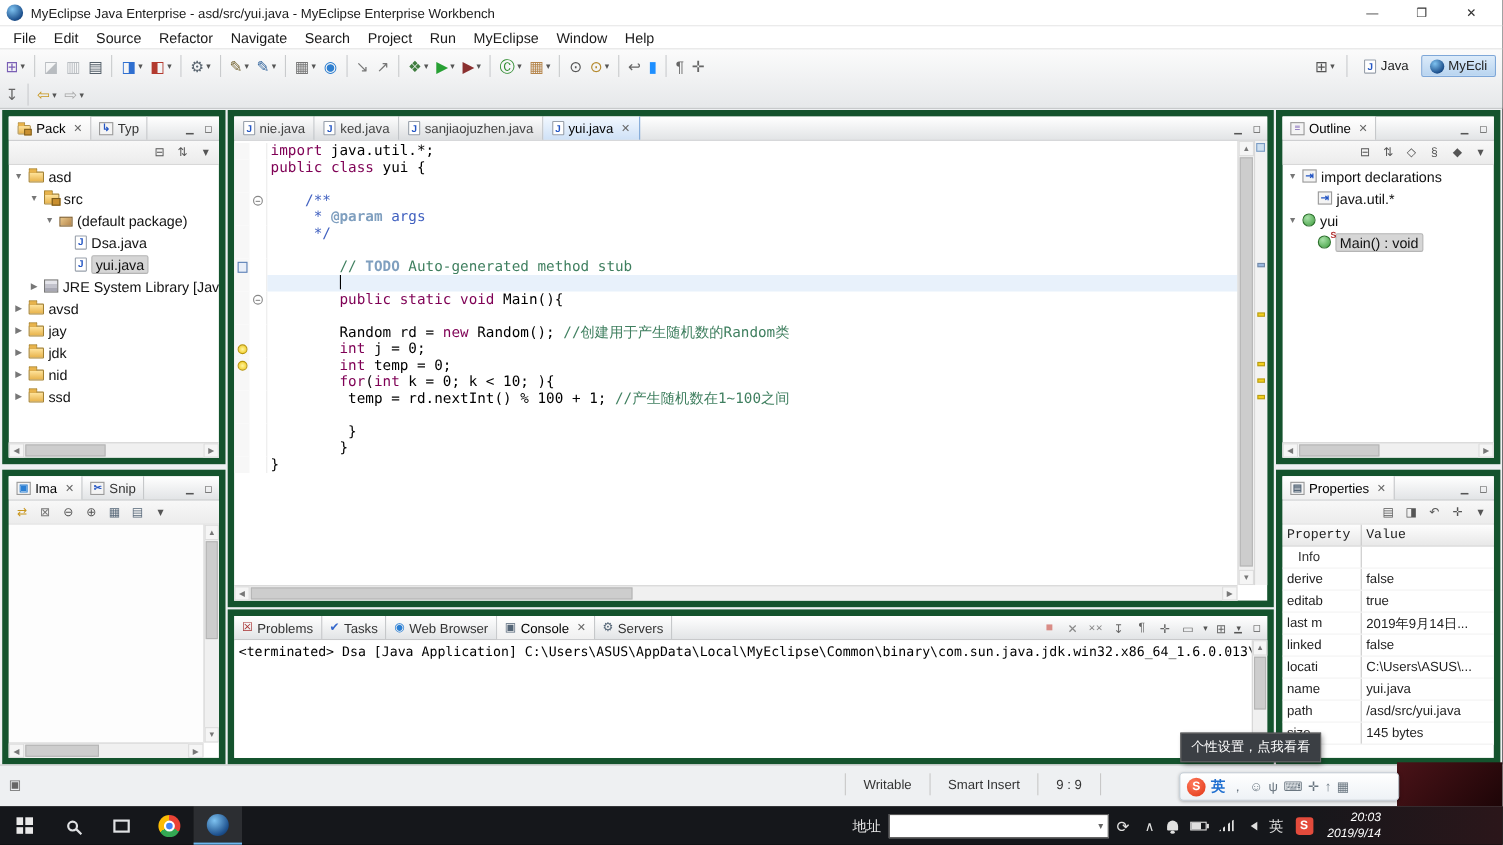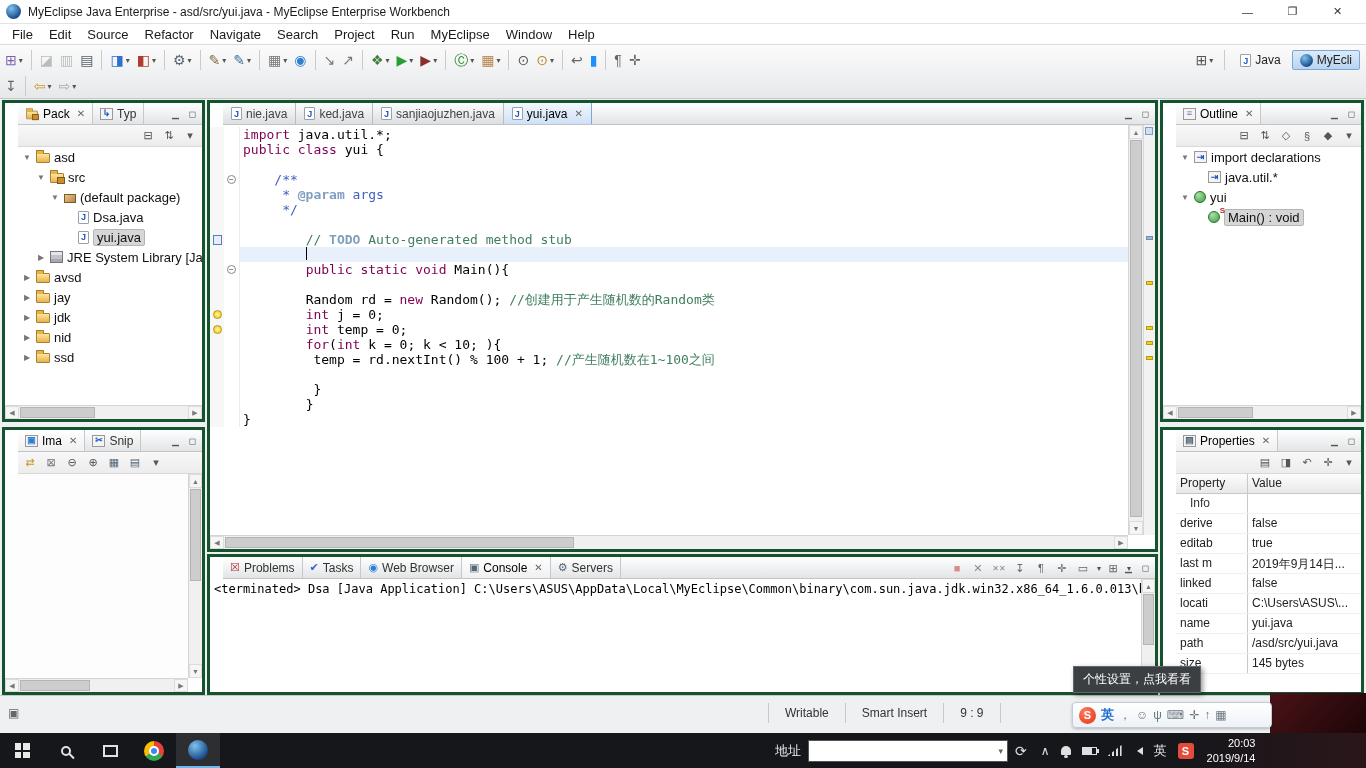--- a/index.html
+++ b/index.html
@@ -29,7 +29,7 @@
   .persp.active { background:linear-gradient(#dcebfa,#b8d4f0); border:1px solid #7ea7d8; }
   .fi-jfile { display:inline-block; width:11px; height:13px; background:#fff; border:1px solid #98a0ab; font:bold 9px/12px "Liberation Sans",sans-serif; color:#2456c4; text-align:center; border-radius:1px; flex:0 0 auto; }
   
-  .panel { position:absolute; background:#fff; border:3px solid #14532d;padding-left:13px; }
+  .panel { position:absolute; background:#fff; border:6px solid #14532d; }
   .tabbar { position:relative; display:flex; height:22px; background:linear-gradient(#ffffff,#e2e4e6); border-bottom:1px solid #c2c4c6; }
   .vtab { display:flex; align-items:center; gap:4px; padding:0 7px; font-size:12px; color:#333; border-right:1px solid #c6c8ca; white-space:nowrap; }
   .vtab.active { background:linear-gradient(#ffffff,#f0f0f0); color:#000; }

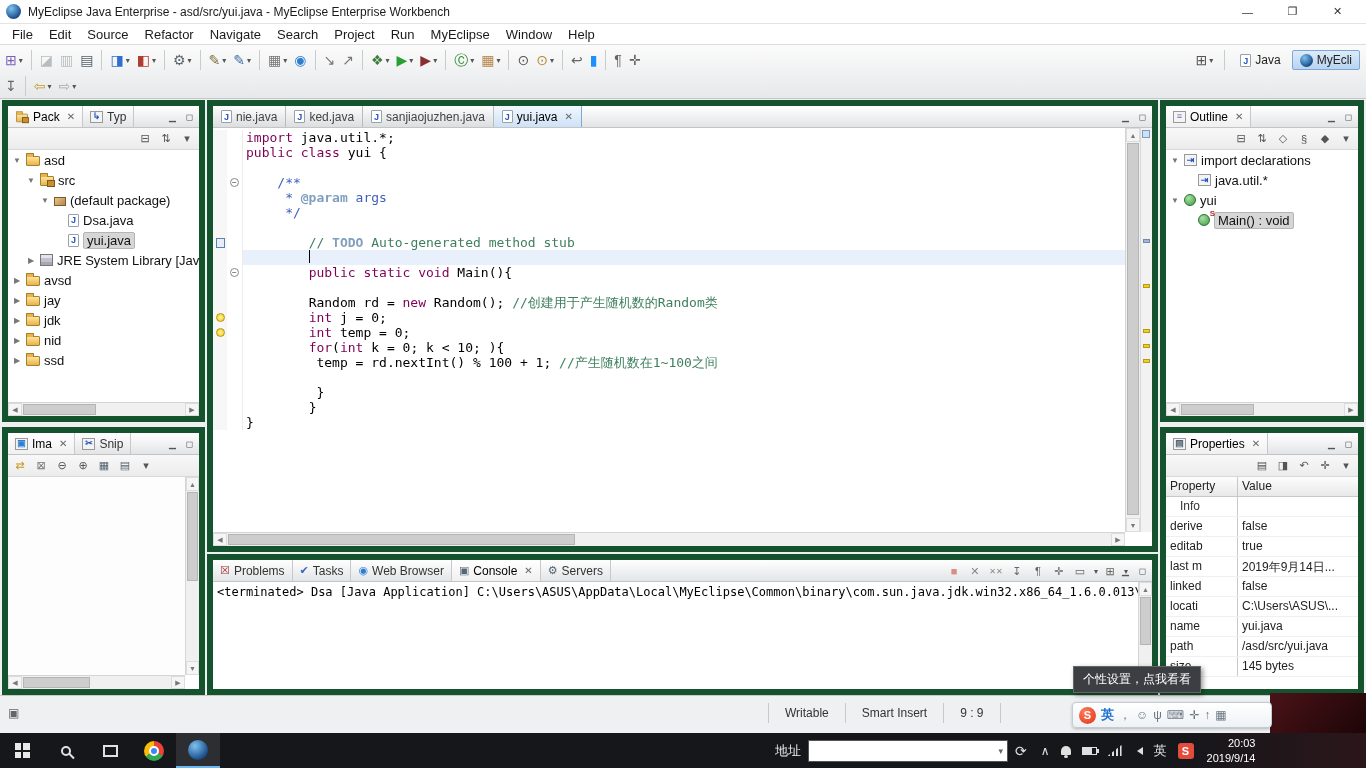--- a/index.html
+++ b/index.html
@@ -95,7 +95,7 @@
   
   #props-panel { left:1160px; top:427px; width:204px; height:268px; }
   #props-header { display:flex; height:20px; background:linear-gradient(#fdfdfd,#e8e8e8); border-bottom:1px solid #c8c8c8; font-size:12px; color:#222; }
-  #props-header > div { padding:2px 4px; }
+  #props-header > div { padding:2px 4px;font-family:Liberation Mono, monospace; }
   .pcol1 { width:72px; border-right:1px solid #c8c8c8; }
   .prow { display:flex; height:20px; font-size:12px; border-bottom:1px solid #f0f0f0; background:#fff; }
   .prow > div { padding:2px 4px; white-space:nowrap; overflow:hidden; }

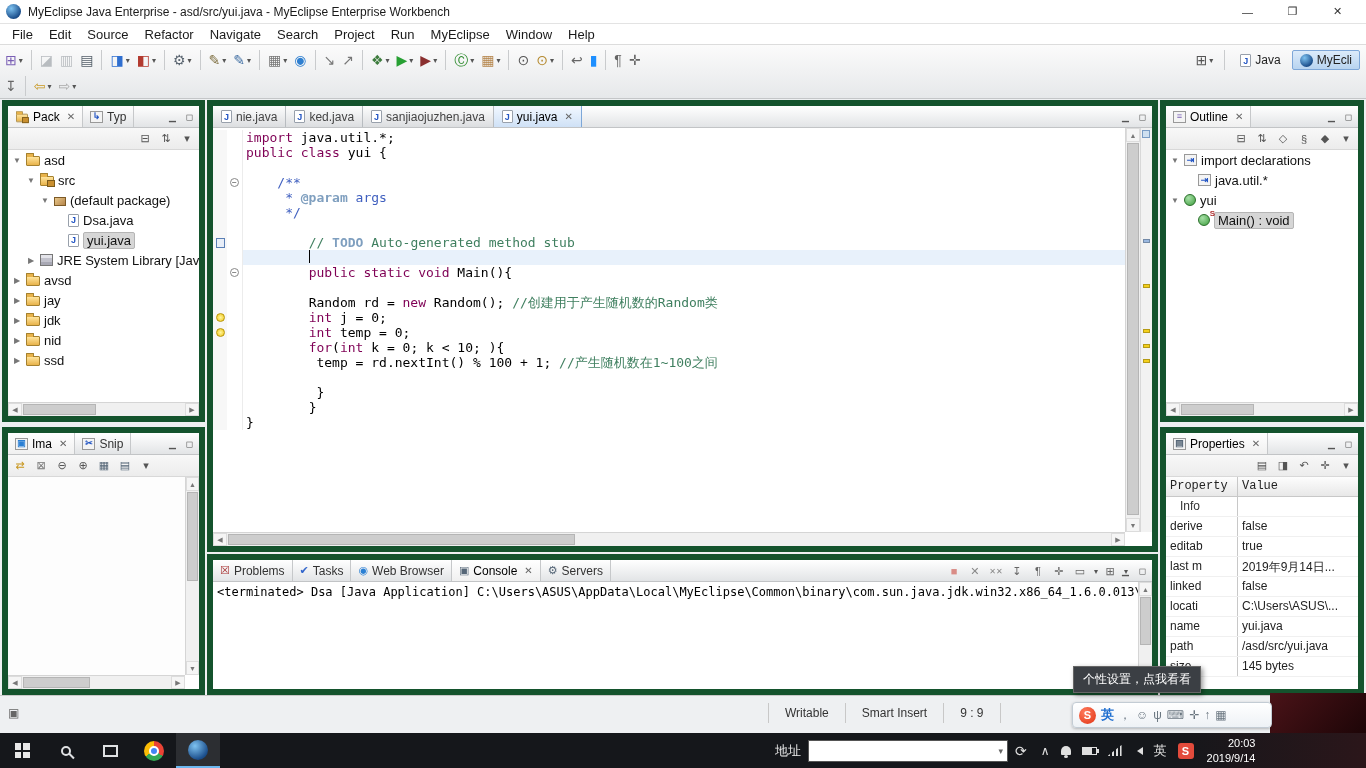--- a/index.html
+++ b/index.html
@@ -140,7 +140,7 @@
   .wifi { width:14px; height:11px; background:repeating-linear-gradient(90deg,#dfdfdf 0 2px, transparent 2px 4px); clip-path:polygon(0 100%, 100% 0, 100% 100%); }
   .vol { width:0; height:0; border:4px solid transparent; border-right:6px solid #dfdfdf; }
   .sgt { width:16px; height:16px; border-radius:3px; background:#e34b3c; color:#fff; font:bold 11px/16px "Liberation Sans",sans-serif; text-align:center; }
-  #clock { margin-left:13px; margin-right:10px; text-align:right; color:#fff; font-size:11px; line-height:1.35; }
+  #clock { margin-left:13px; margin-right:10px; text-align:right; color:#fff; font-size:11px; line-height:1.35;font-style:italic; }
 </style>
 </head>
 <body>

